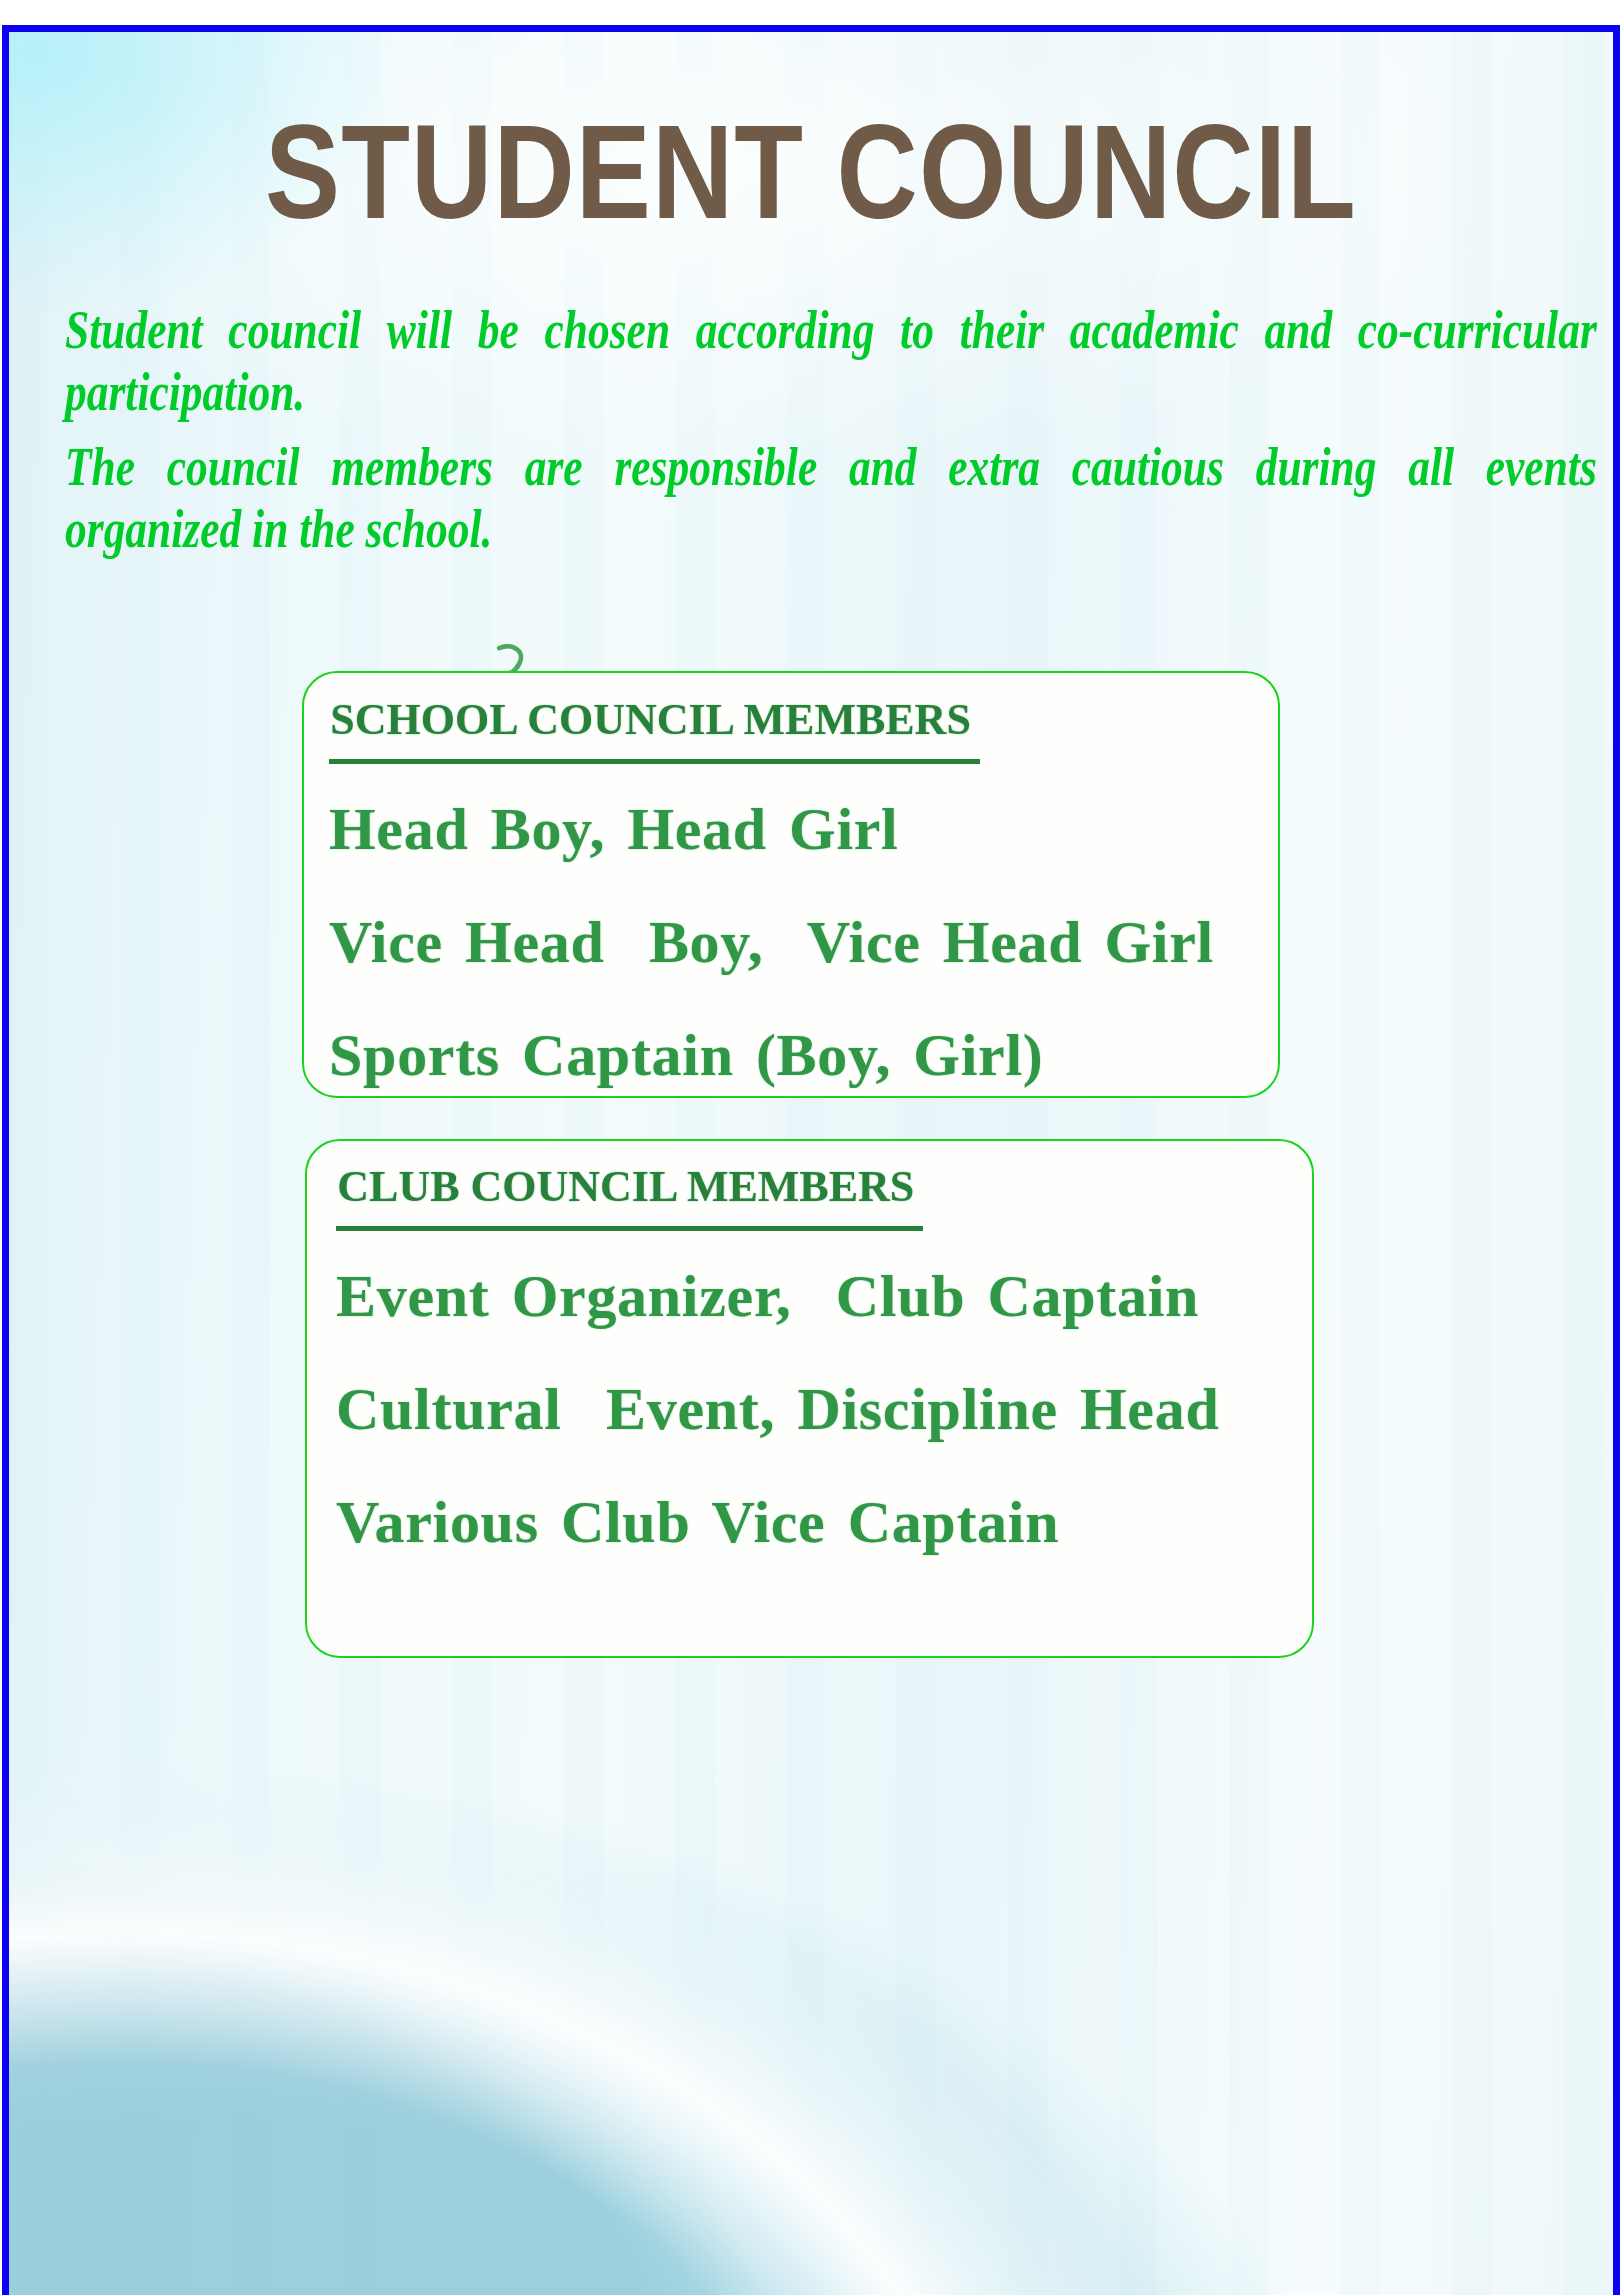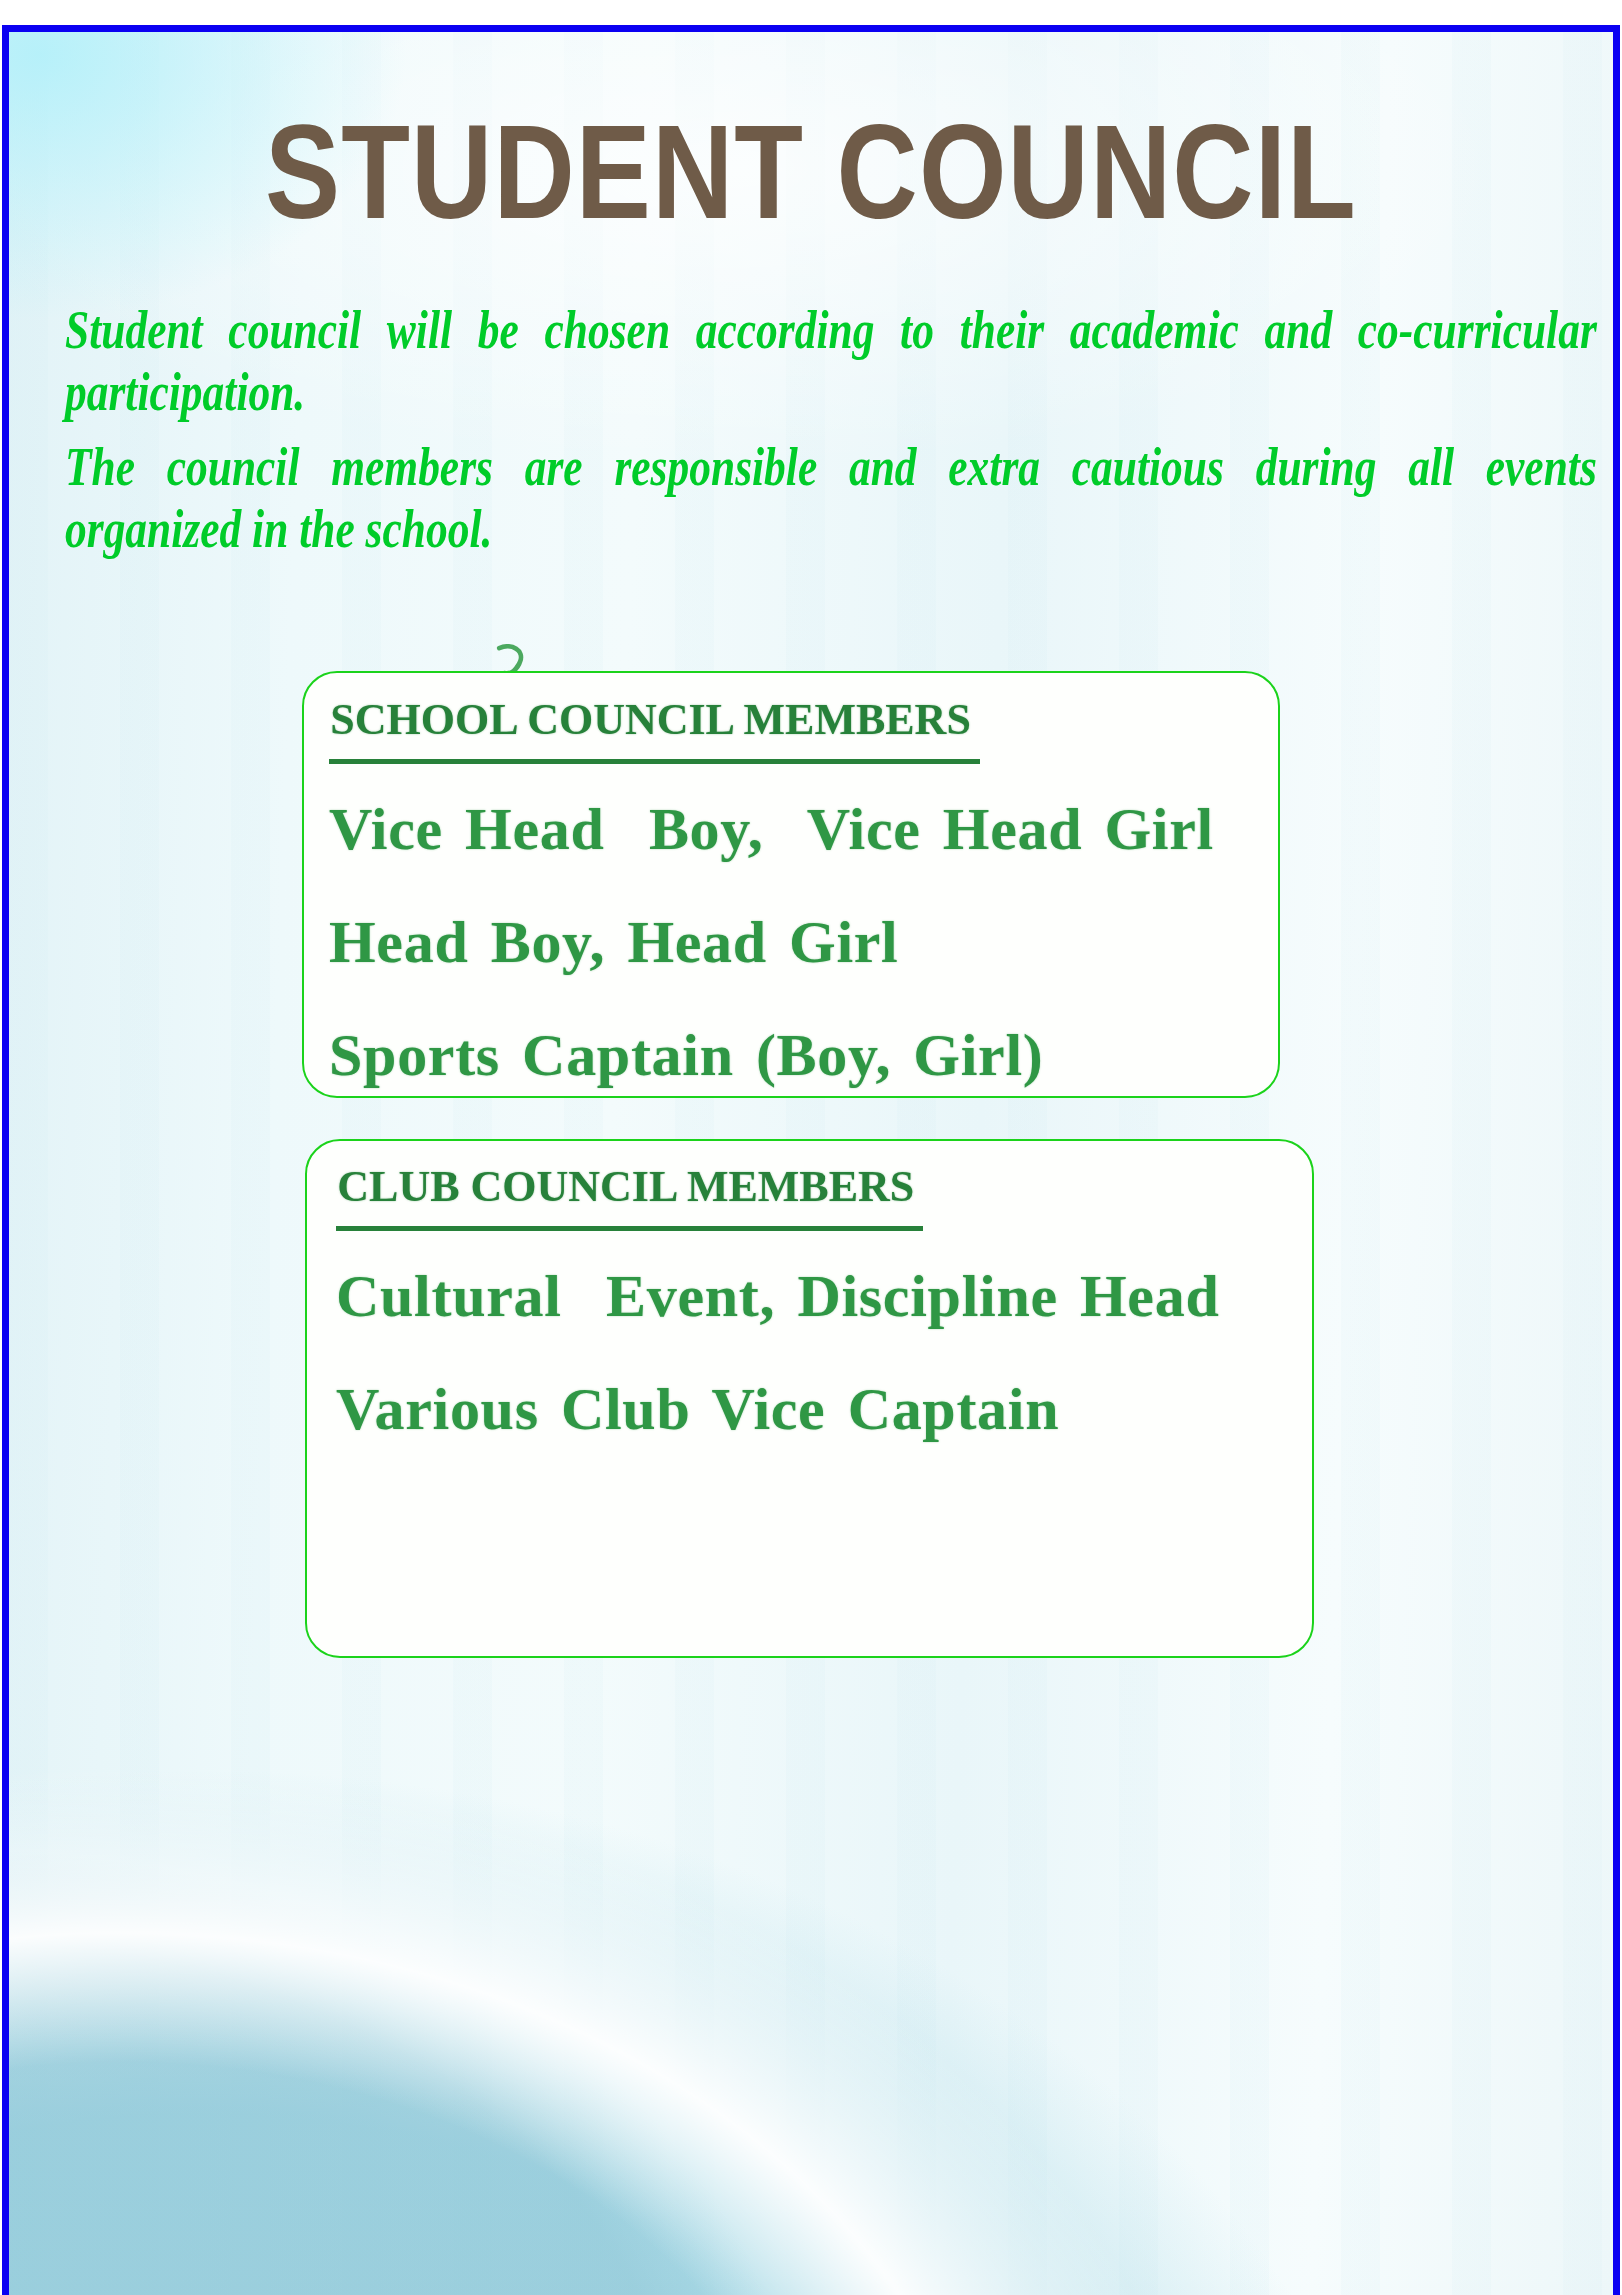--- a/index.html
+++ b/index.html
@@ -132,8 +132,8 @@
     <div class="council-box box-school">
       <span class="box-heading">SCHOOL COUNCIL MEMBERS</span>
       <div class="box-lines">
+        <div class="box-line">Head Boy, Head Girl</div>
         <div class="box-line">Vice Head  Boy,  Vice Head Girl</div>
-        <div class="box-line">Head Boy, Head Girl</div>
         <div class="box-line">Sports Captain (Boy, Girl)</div>
       </div>
     </div>

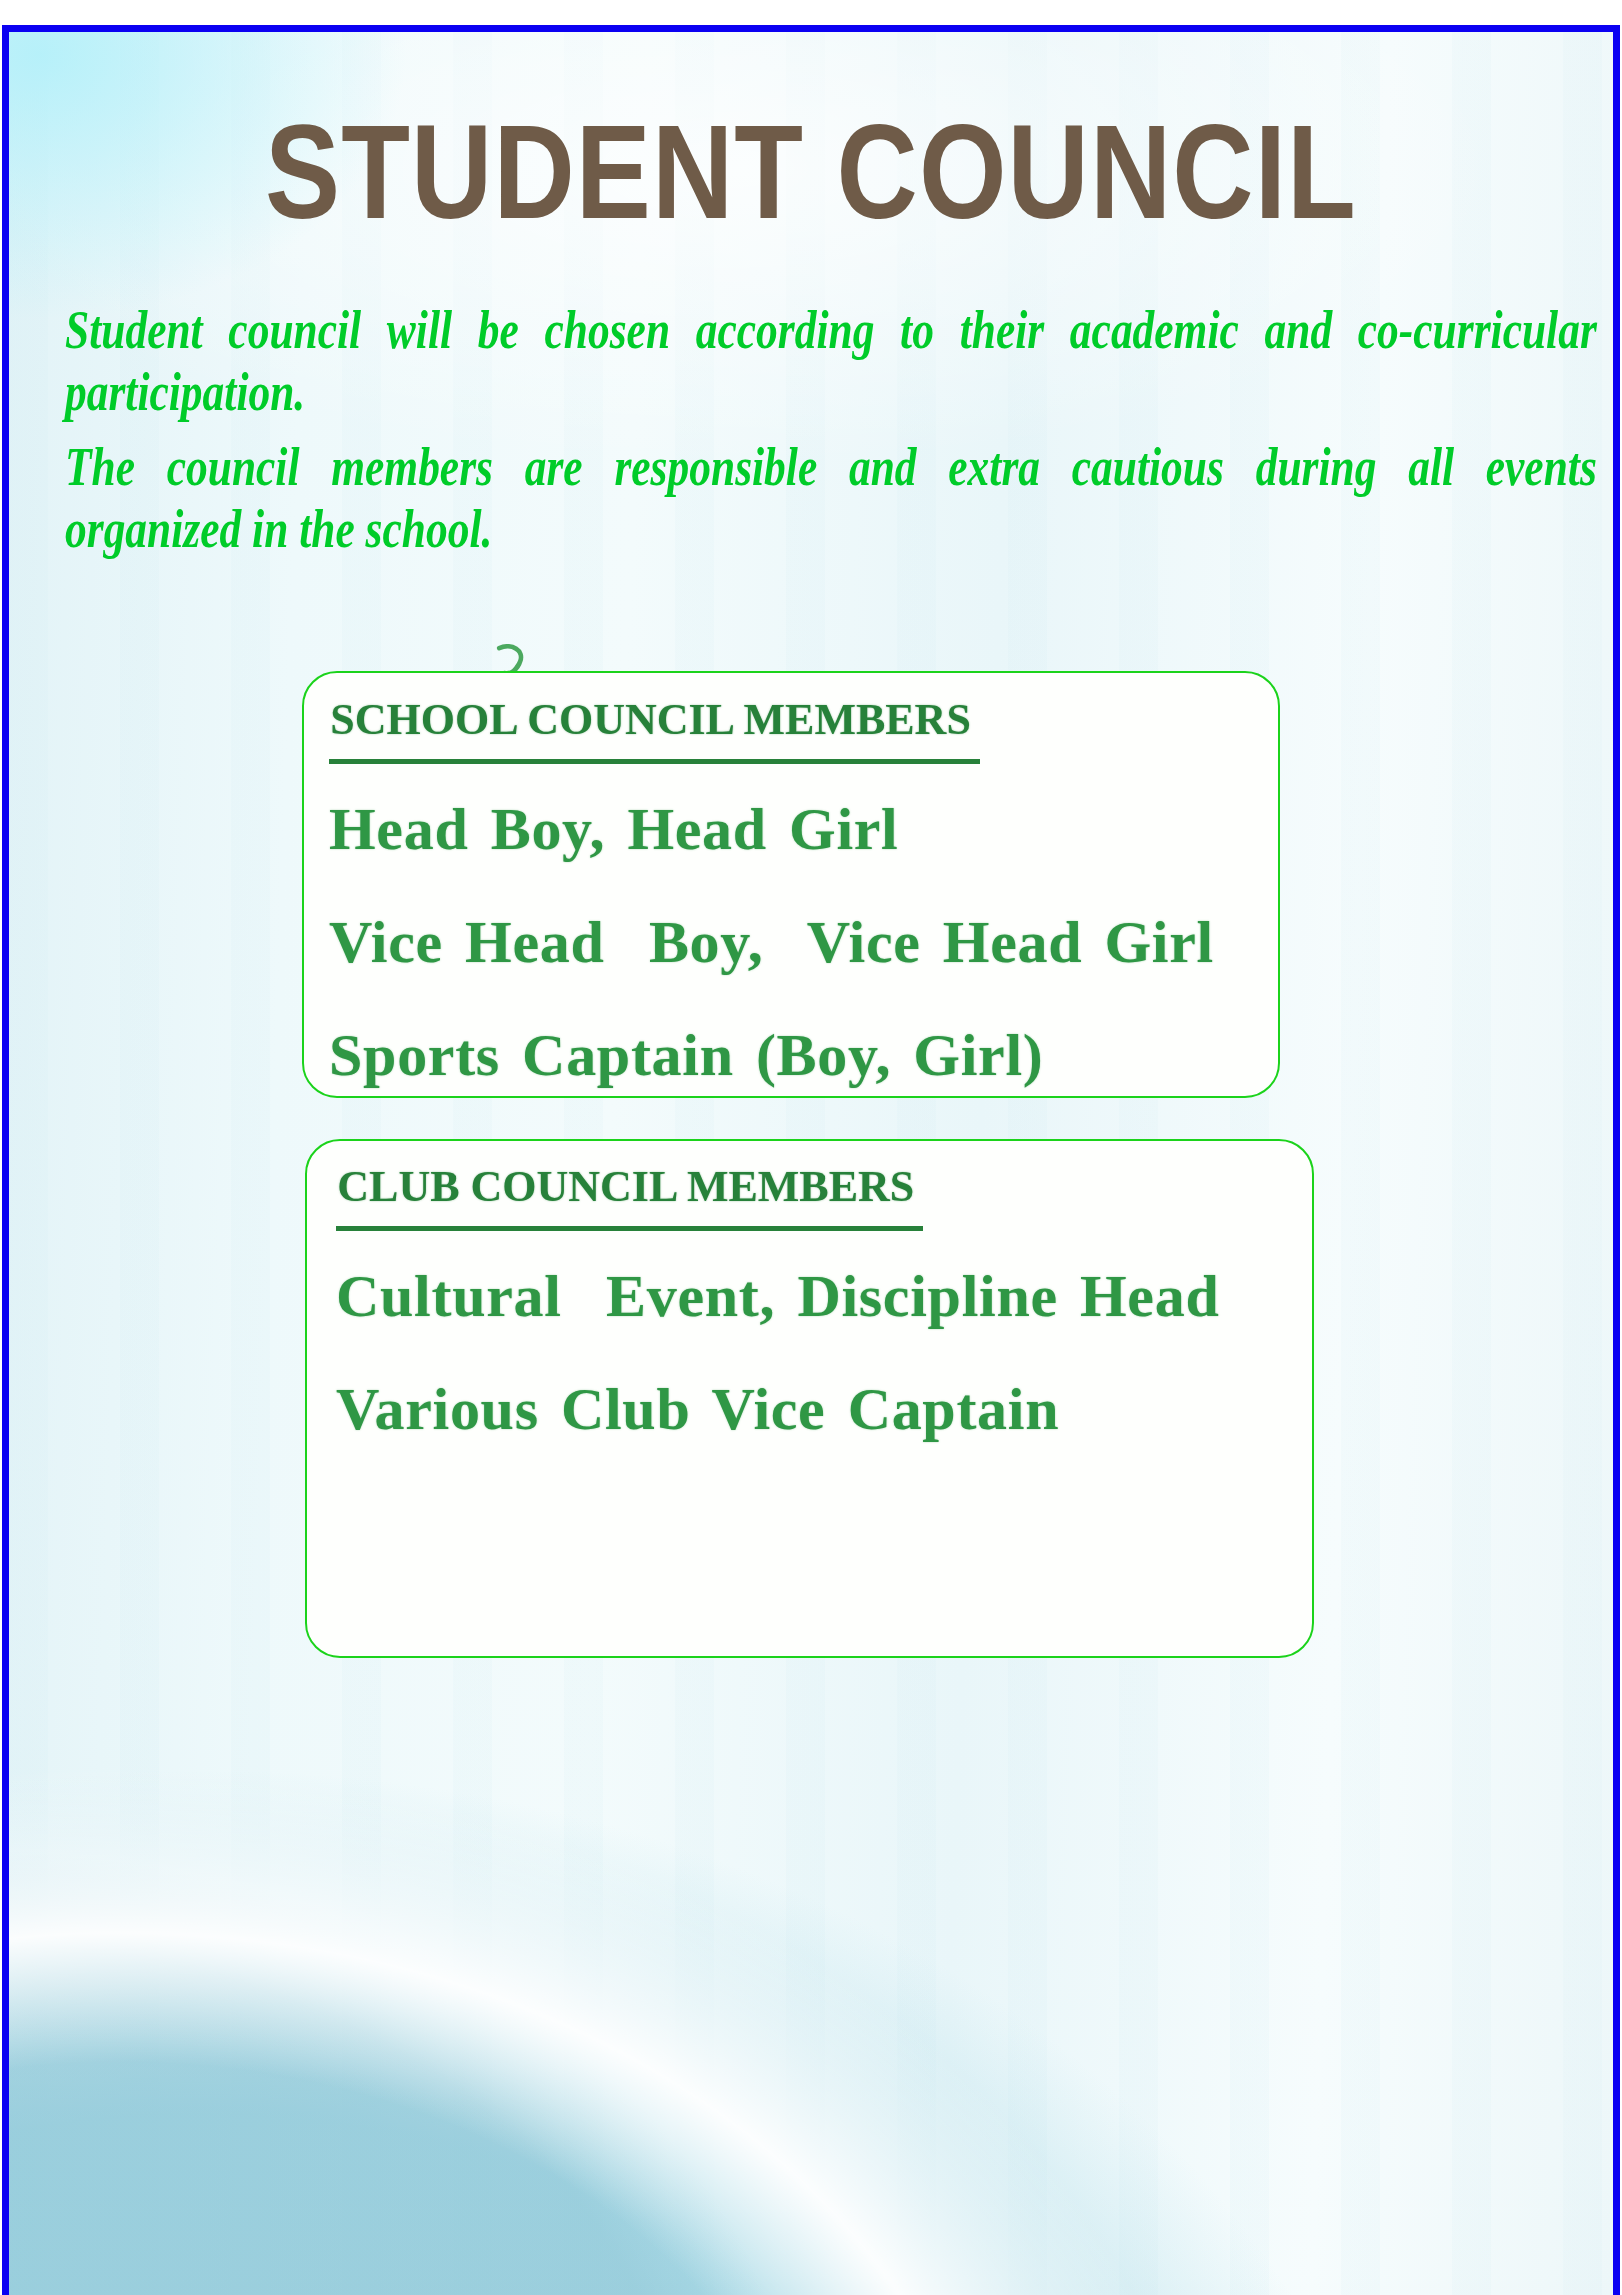--- a/index.html
+++ b/index.html
@@ -141,6 +141,7 @@
     <div class="council-box box-club">
       <span class="box-heading">CLUB COUNCIL MEMBERS</span>
       <div class="box-lines">
+        <div class="box-line">Event Organizer,  Club Captain</div>
         <div class="box-line">Cultural  Event, Discipline Head</div>
         <div class="box-line">Various Club Vice Captain</div>
       </div>

